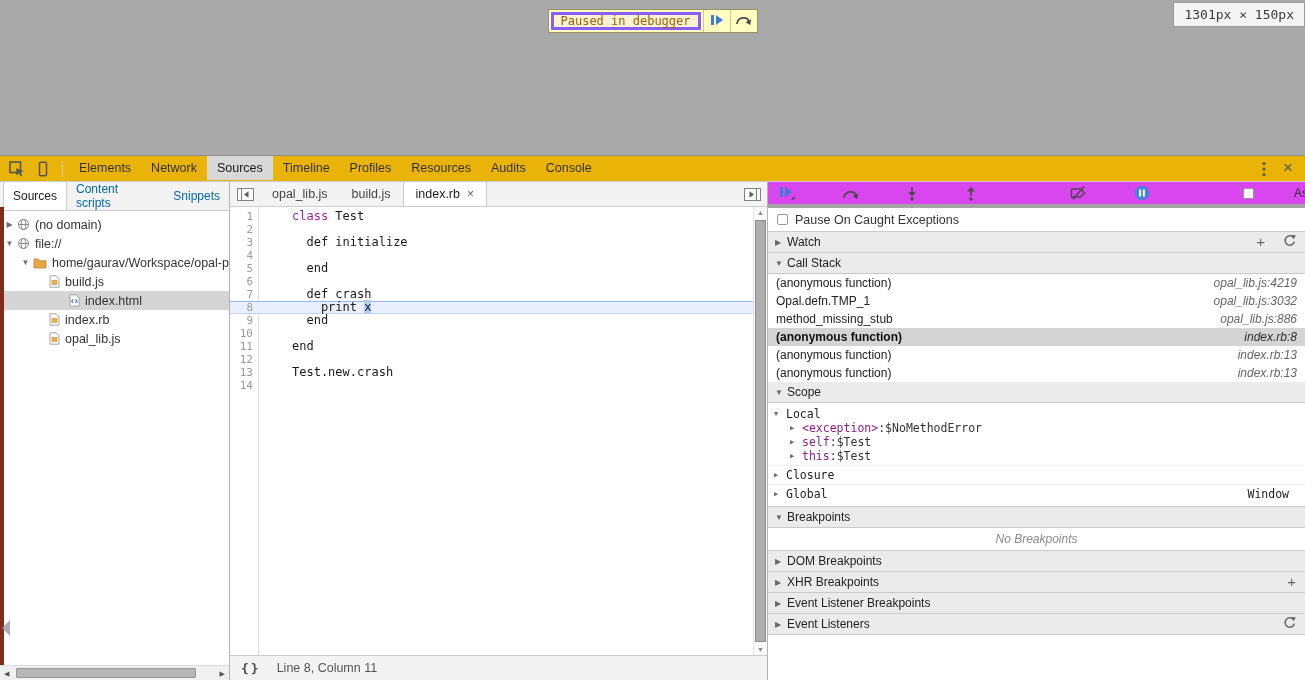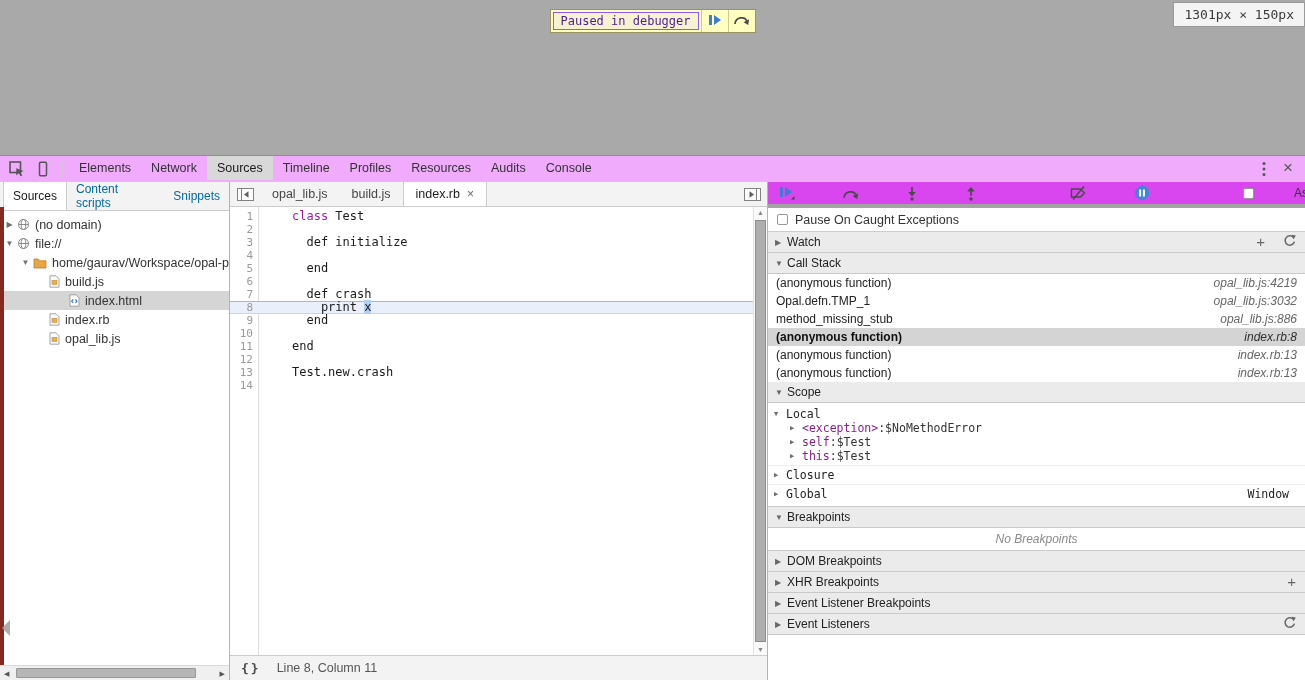--- a/index.html
+++ b/index.html
@@ -18,8 +18,8 @@
     background:#ffffc2; border:1px solid #98935f;
   }
   .paused-banner .pb-label {
-    font-family:"DejaVu Sans Mono",monospace; font-size:12px; color:#4c1d95;
-    background:#f6f2d2; border:1px solid #8b5cf6; margin:2px; padding:0 7px;
+    font-family:"DejaVu Sans Mono",monospace; font-size:12px; color:#a16207;
+    background:#f6f2d2; border:3px solid #8b5cf6; margin:2px; padding:0 7px;
     display:flex; align-items:center;
   }
   .pb-btn { width:27px; display:flex; align-items:center; justify-content:center; border-left:1px solid #cdc88f; }

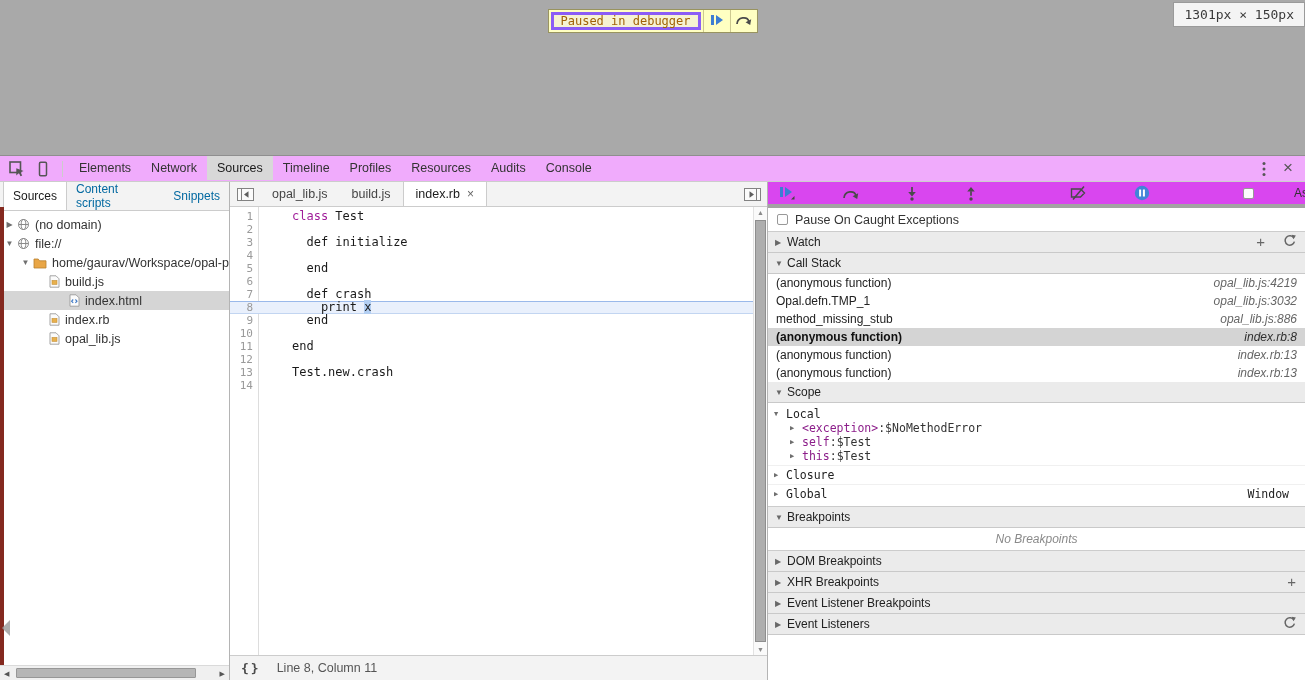--- a/index.html
+++ b/index.html
@@ -33,7 +33,7 @@
     position:absolute; top:155px; left:0; width:1305px; height:525px;
     border-top:1px solid #8f8f8f; background:#fff; display:flex; flex-direction:column;
   }
-  .main-toolbar { flex:0 0 25px; height:40px; background:#f0abfc; border-bottom:1px solid #ccc; display:flex; align-items:center; }
+  .main-toolbar { flex:0 0 25px; height:40px; background:#eab308; border-bottom:1px solid #ccc; display:flex; align-items:center; }
   .tb-icon { width:26px; height:24px; display:flex; align-items:center; justify-content:center; }
   .tb-sep { width:1px; height:16px; background:#ccc; margin:0 6px; }
   .main-tab { height:24px; display:flex; align-items:center; padding:0 10px; font-size:12.5px; color:#333; cursor:default; }

